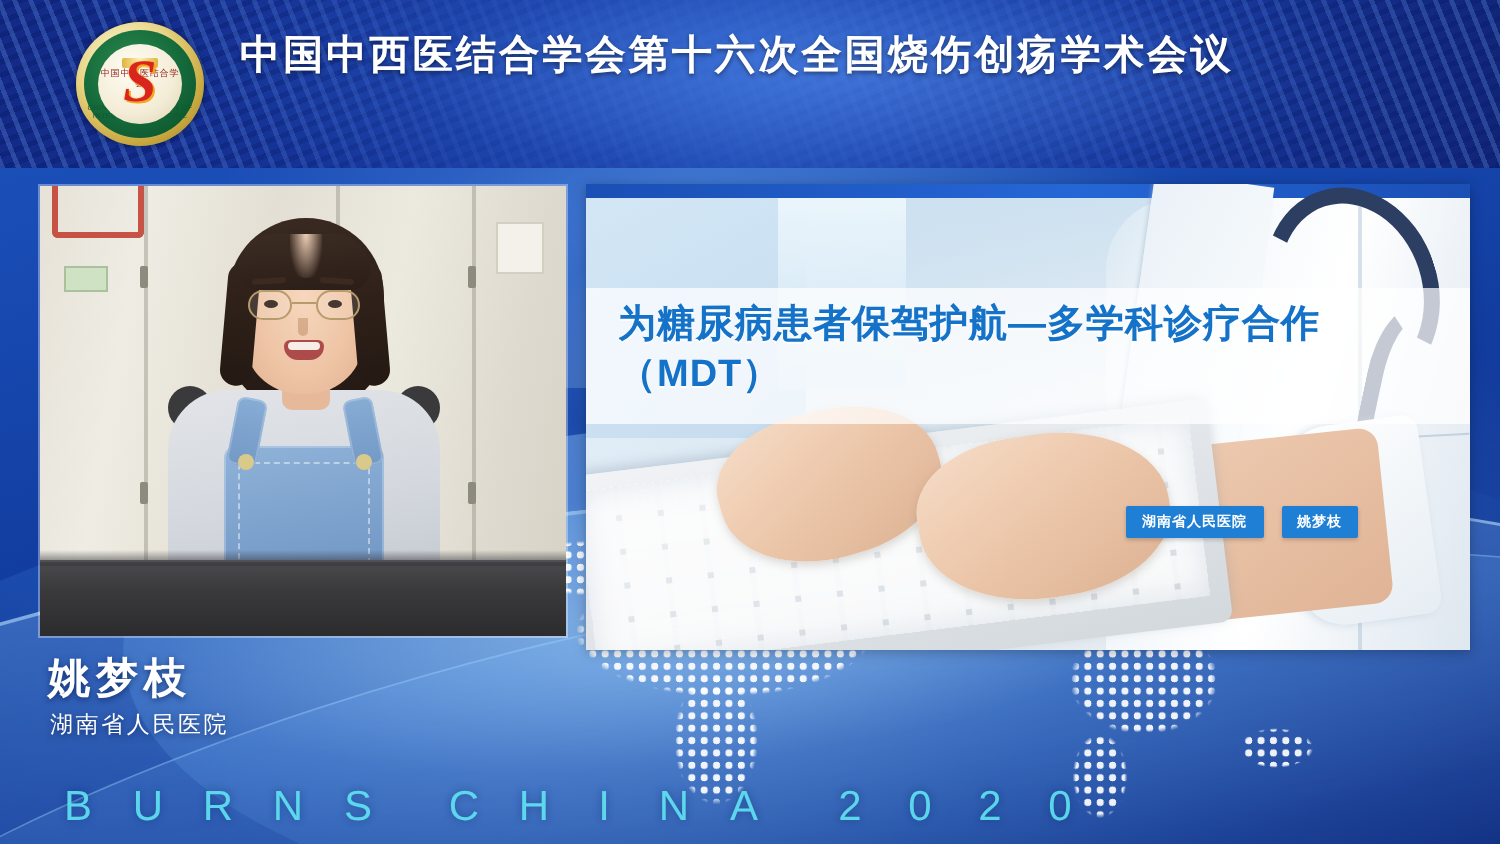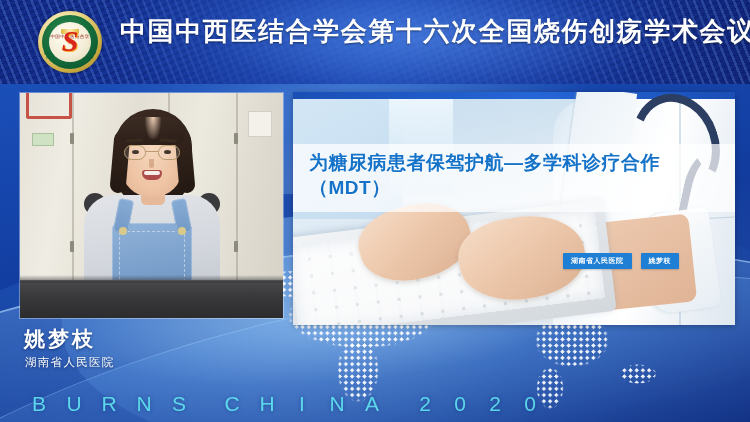--- a/index.html
+++ b/index.html
@@ -68,8 +68,8 @@
   }
 
   .hdr-title{
-    position:absolute;left:120px;top:18px;width:620px;text-align:center;
-    color:#ffffff;font-size:26px;font-weight:700;letter-spacing:1.6px;
+    position:absolute;left:120px;top:18px;width:620px;text-align:left;
+    color:#ffffff;font-size:20px;font-weight:700;letter-spacing:1.6px;
     line-height:1;white-space:nowrap;
     text-shadow:0 1px 2px rgba(0,0,0,.45);
   }

